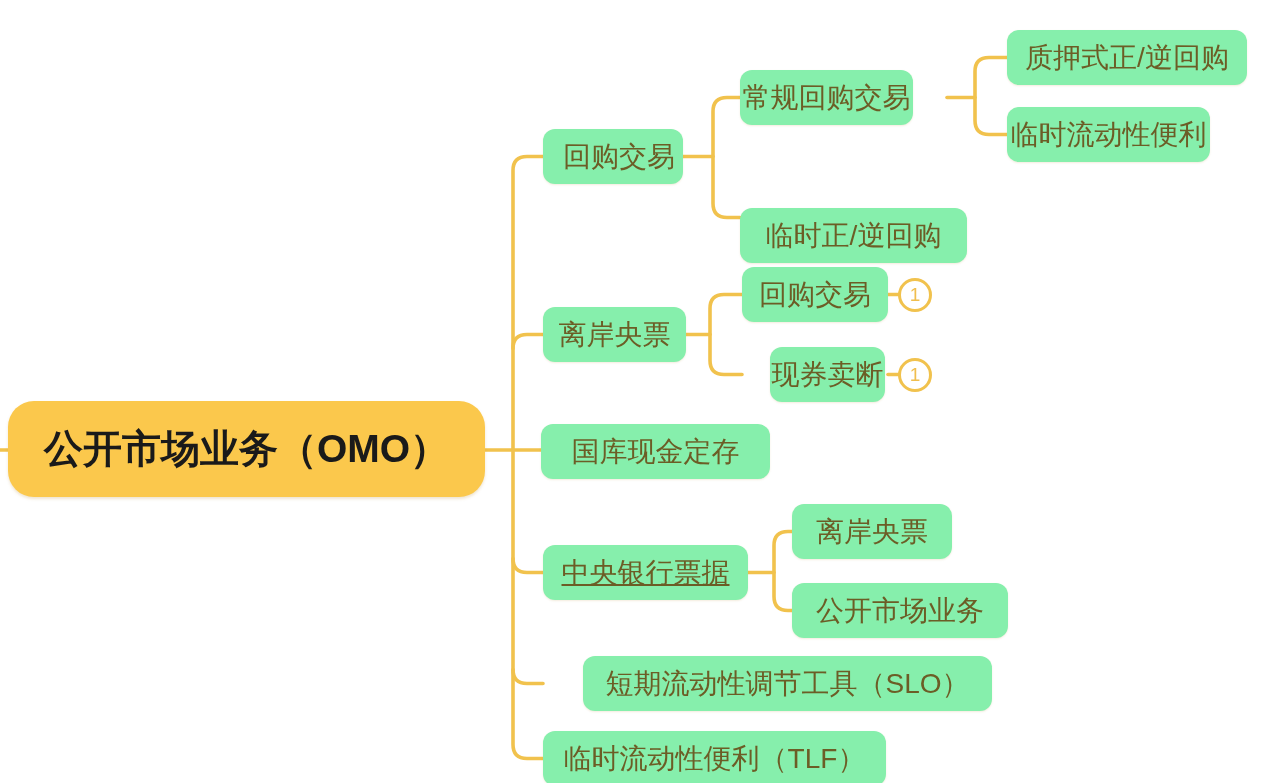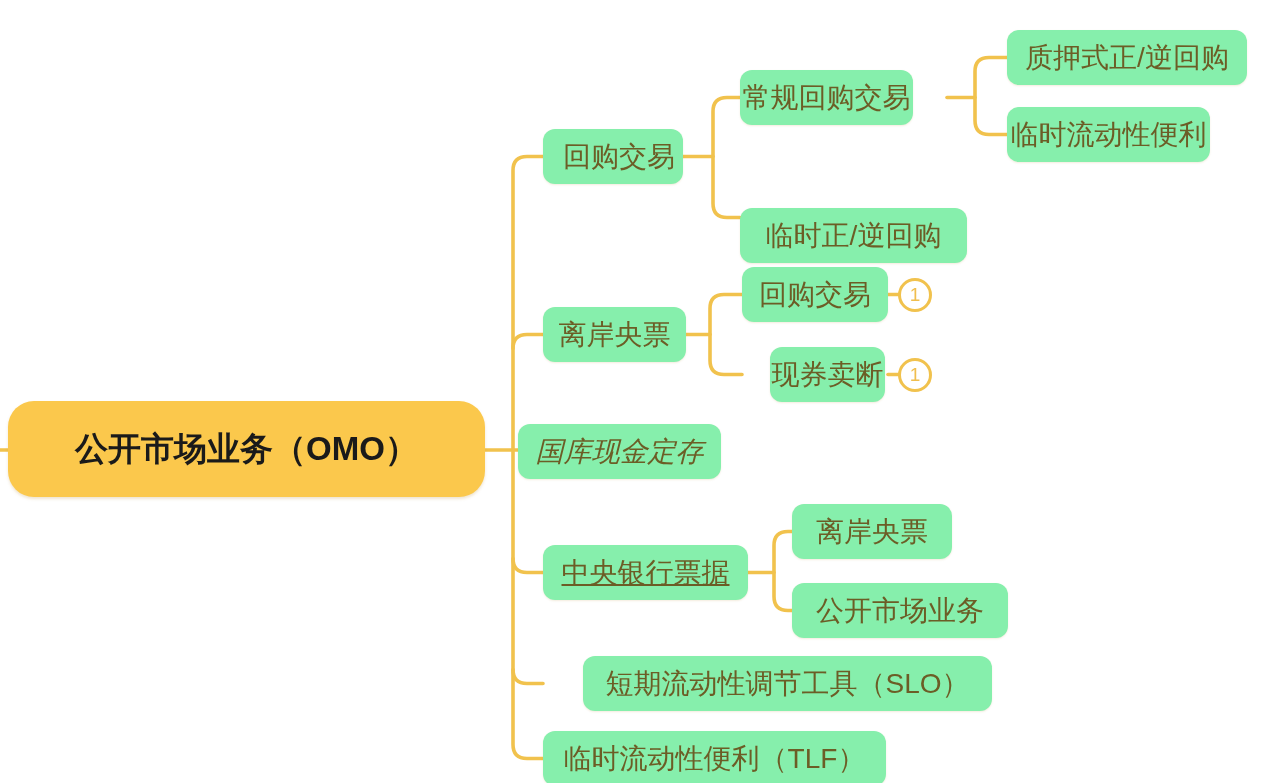--- a/index.html
+++ b/index.html
@@ -36,7 +36,7 @@
     line-height: 96px;
     background: #FBC84C;
     color: #1A1A1A;
-    font-size: 33px;
+    font-size: 39px;
     font-weight: 700;
     border-radius: 26px;
     box-shadow: 0 2px 3px rgba(190,150,70,0.25);

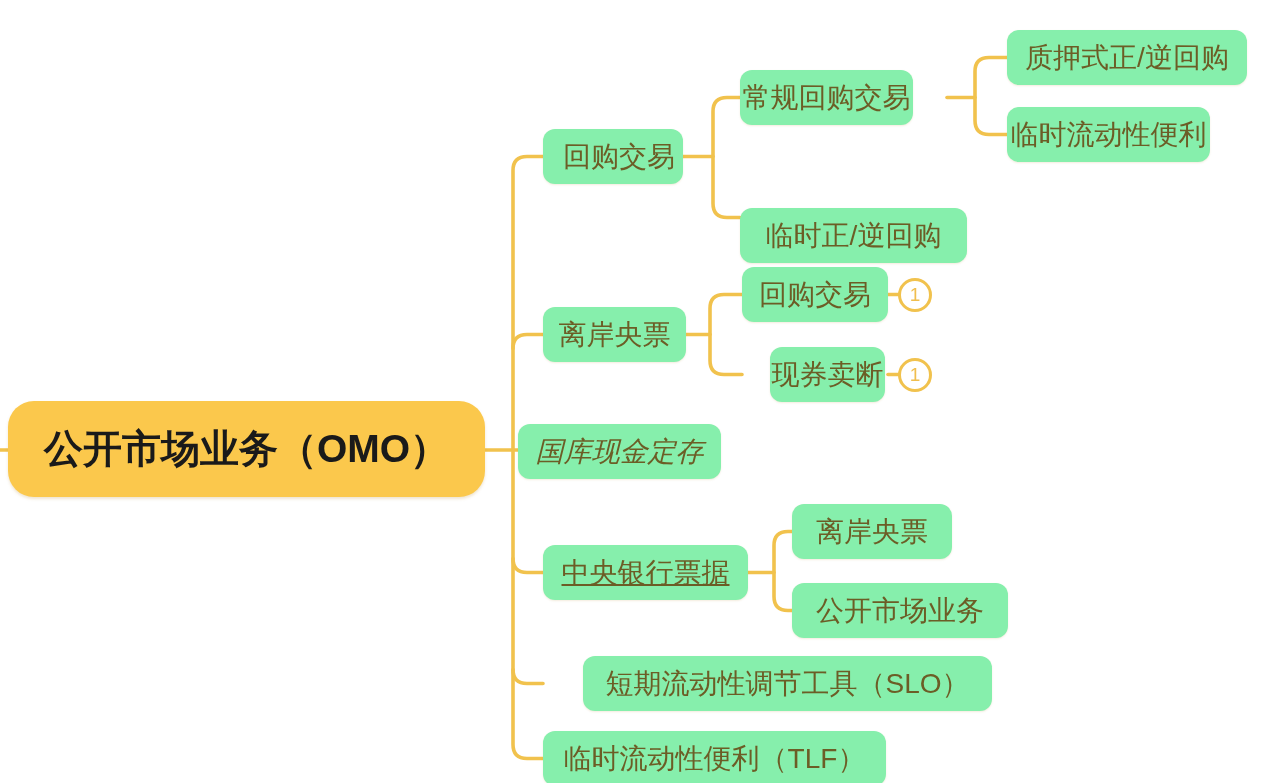--- a/index.html
+++ b/index.html
@@ -92,7 +92,7 @@
 
   <div class="node" style="left:543px; top:307px; width:143px;">离岸央票</div>
 
-  <div class="node" style="left:518px; top:424px; width:203px;font-style:italic;">国库现金定存</div>
+  <div class="node" style="left:541px; top:424px; width:229px;">国库现金定存</div>
 
   <div class="node" style="left:543px; top:545px; width:205px;text-decoration:underline;">中央银行票据</div>
 

